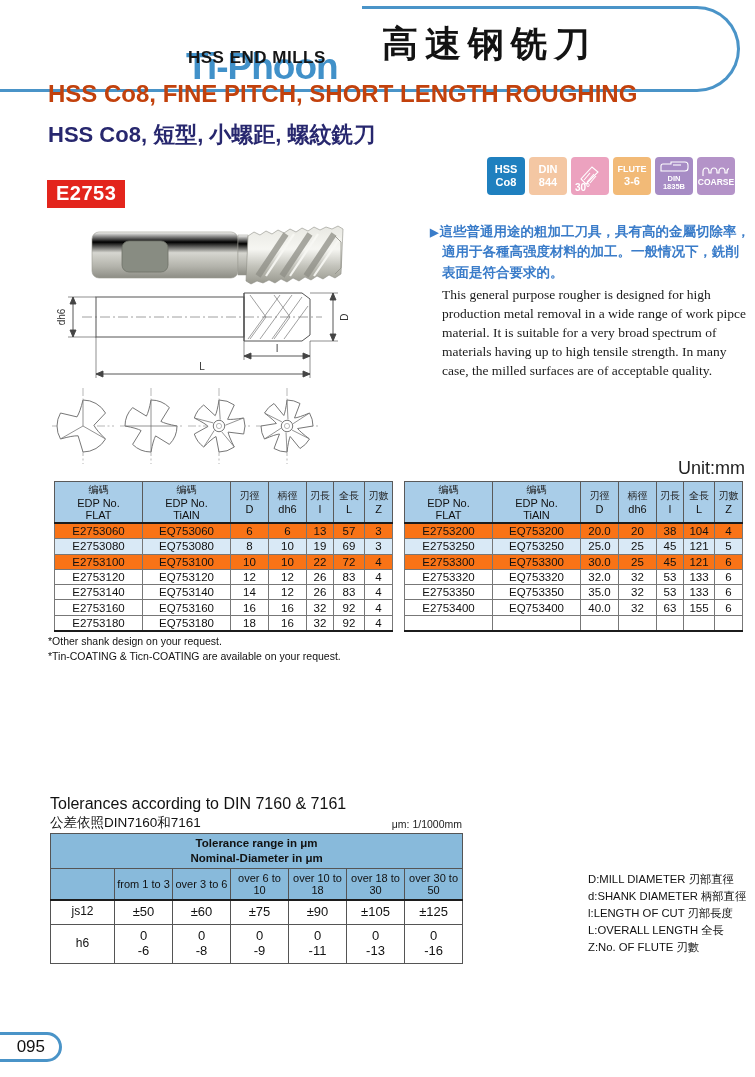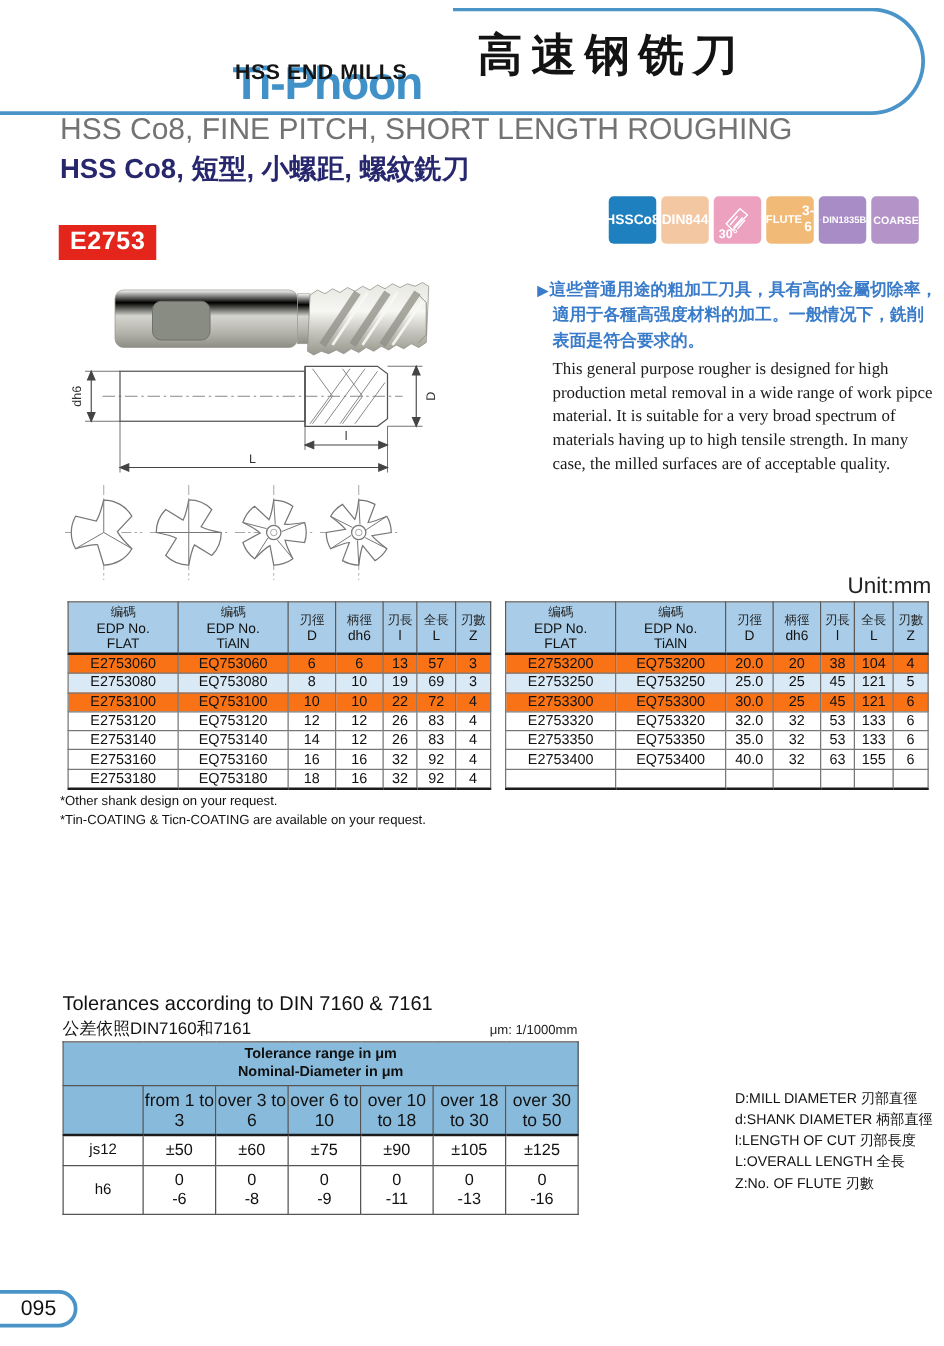--- a/index.html
+++ b/index.html
@@ -18,7 +18,7 @@
           letter-spacing:7px;white-space:nowrap;}
 
   
-  .title1{position:absolute;left:48px;top:90px;font-size:24px;font-weight:normal;color:#737373;}
+  .title1{position:absolute;left:48px;top:80px;font-size:24px;font-weight:bold;color:#c2410c;}
   .title2{position:absolute;left:48px;top:120px;font-size:22px;font-weight:bold;color:#27276e;}
   .code-badge{position:absolute;left:47px;top:160px;background:#e3251c;color:#fff;
               font-size:20px;font-weight:bold;padding:2px 9px 3px 9px;letter-spacing:.5px;margin-top:20px;}

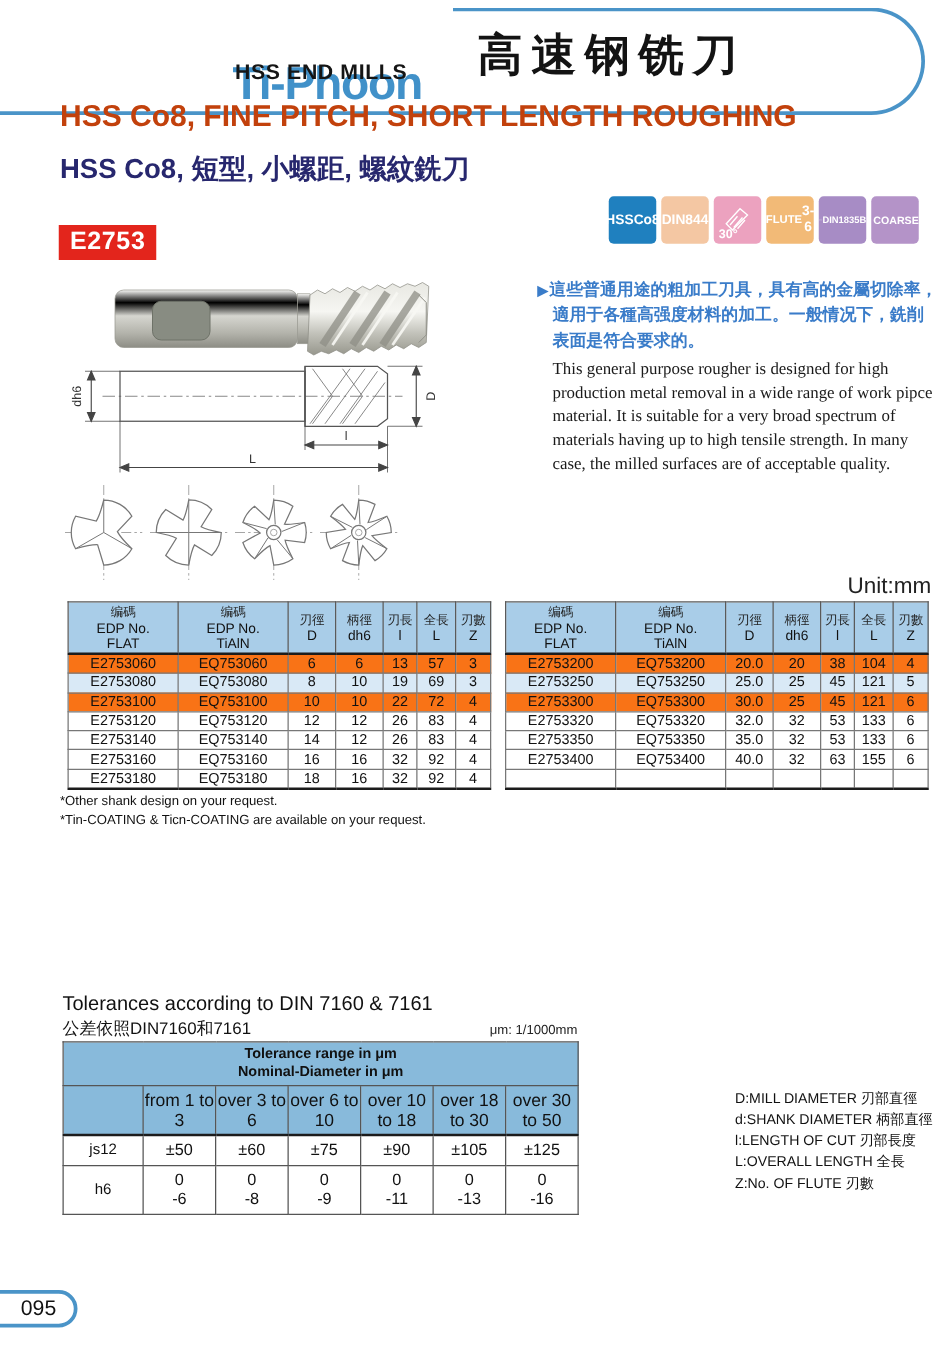--- a/index.html
+++ b/index.html
@@ -25,7 +25,7 @@
 
   
   .badges{position:absolute;left:487px;top:157px;display:flex;gap:4px;}
-  .badge{width:38px;height:38px;border-radius:4px;color:#fff;display:flex;
+  .badge{width:38px;height:38px;border-radius:4px;color:#fff;display:flex;flex-direction:column;
          align-items:center;justify-content:center;font-weight:bold;font-size:11px;line-height:1.15;
          position:relative;text-align:center;}
   .badge svg{display:block;}

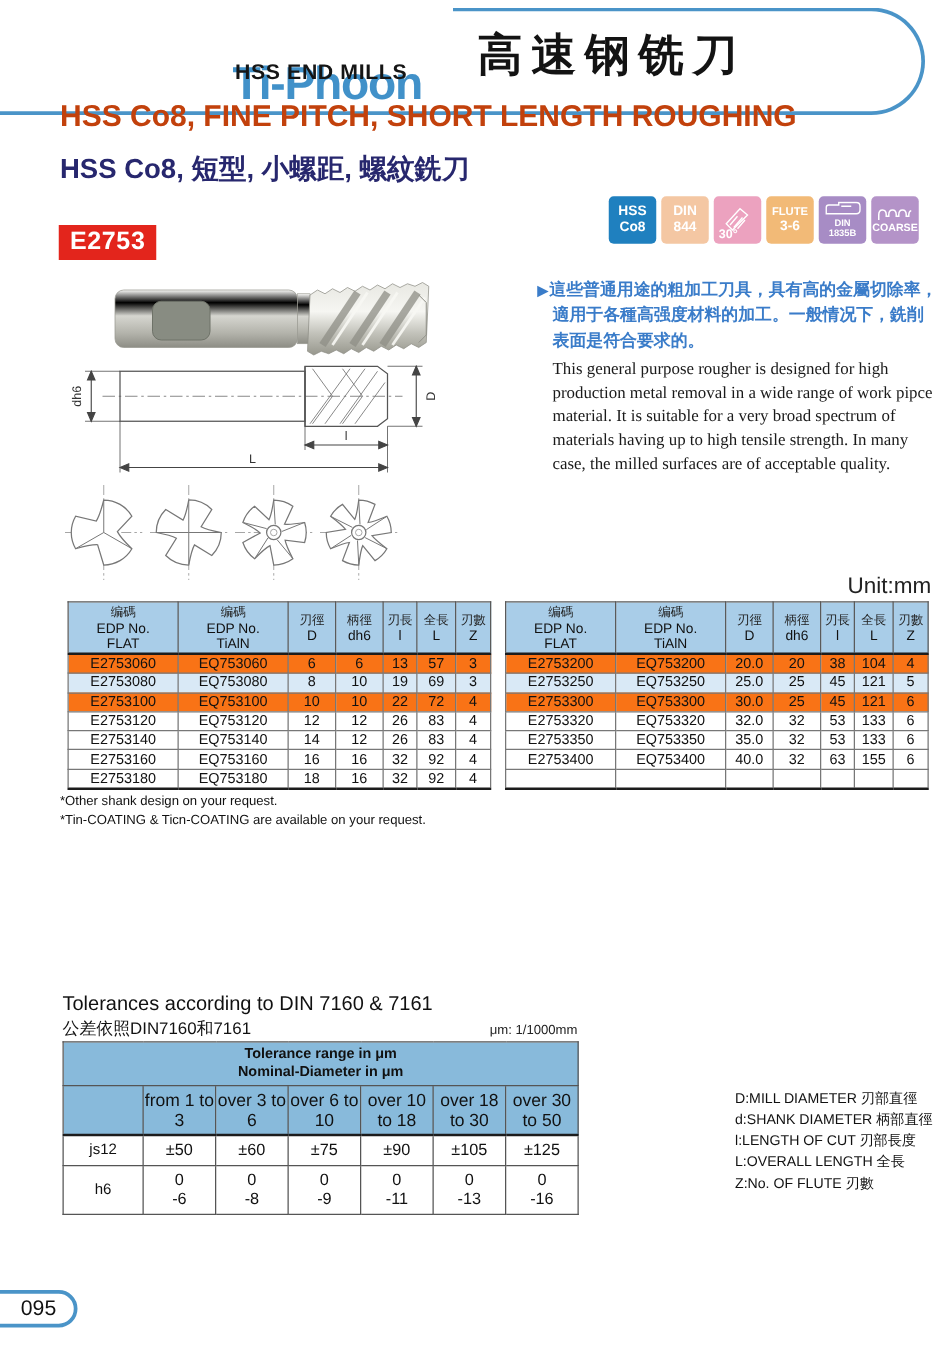--- a/index.html
+++ b/index.html
@@ -73,7 +73,7 @@
             font-size:11px;color:#111;border:1px solid #555;}
   table.tol .sphead{background:#88badb;text-align:center;font-size:11.5px;padding:2px 0;line-height:1.3;
                     border:1px solid #555;}
-  table.tol th.range{background:#88badb;font-weight:normal;font-size:14px;padding:3px 0;
+  table.tol th.range{background:#88badb;font-weight:normal;font-size:11px;padding:3px 0;
                      border:1px solid #555;border-bottom:2.5px solid #1c1c1c;}
   table.tol th.corner{background:#88badb;border:1px solid #555;border-bottom:2.5px solid #1c1c1c;}
   table.tol td{text-align:center;border:1px solid #555;padding:4px 0;font-size:13px;line-height:1.15;}

